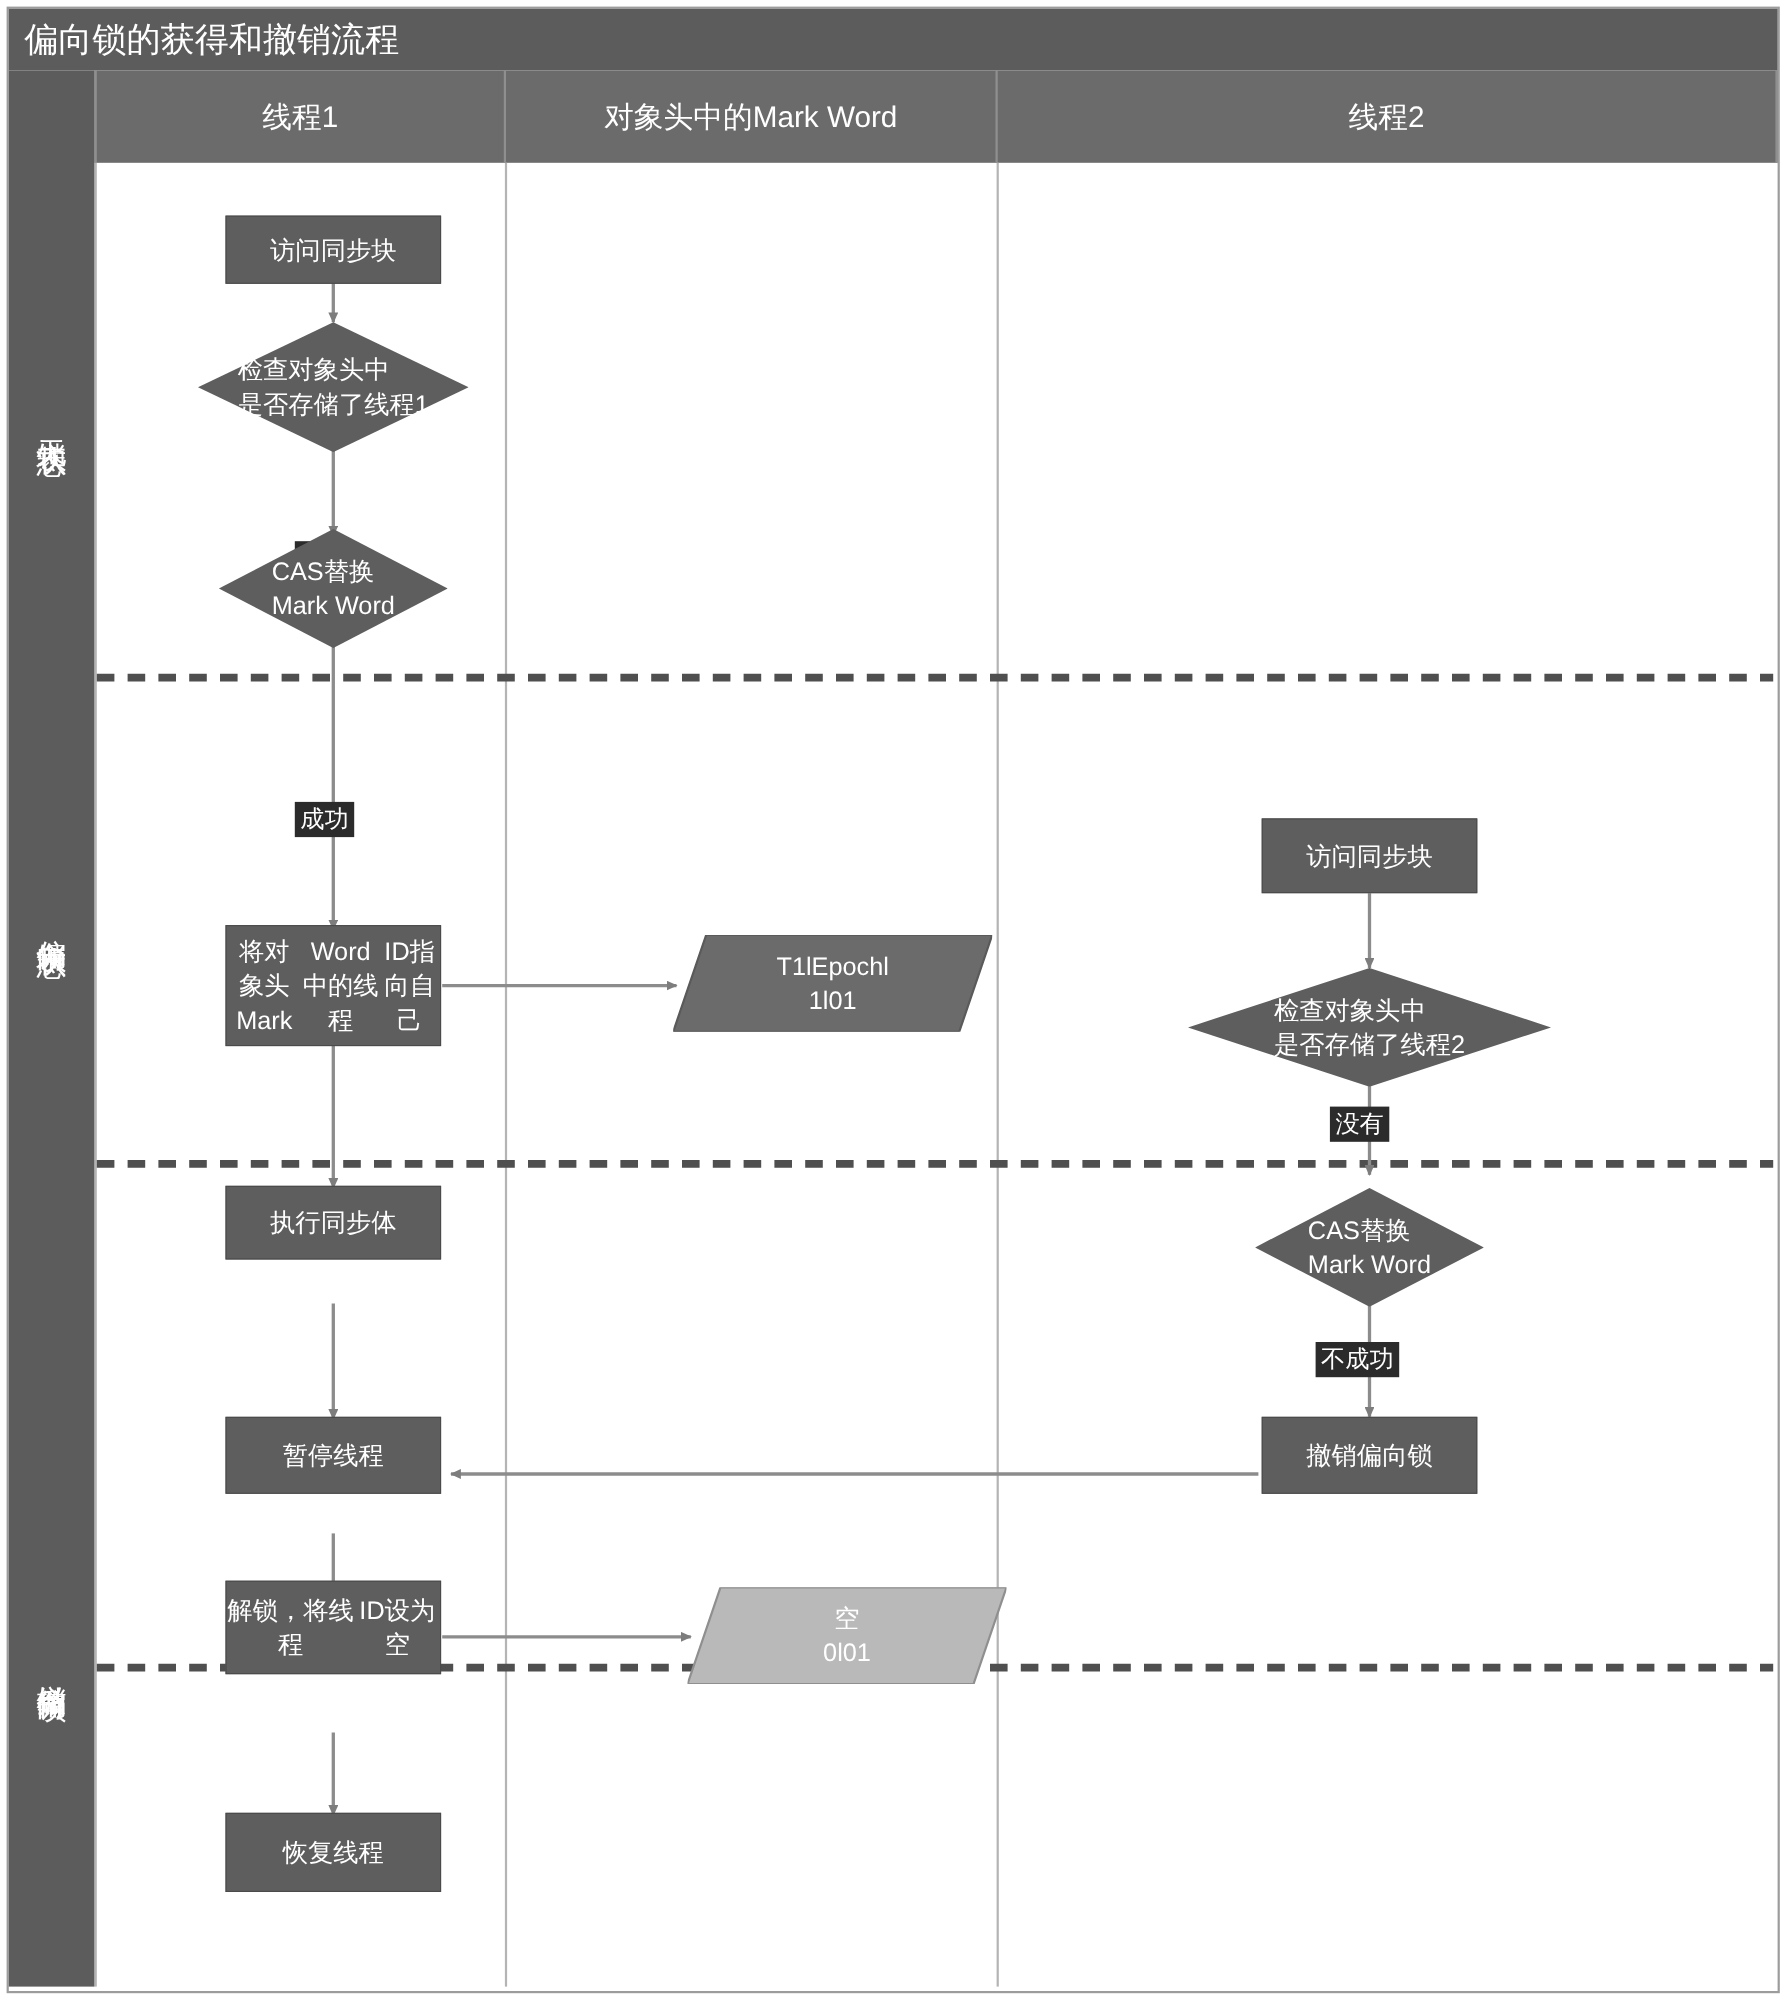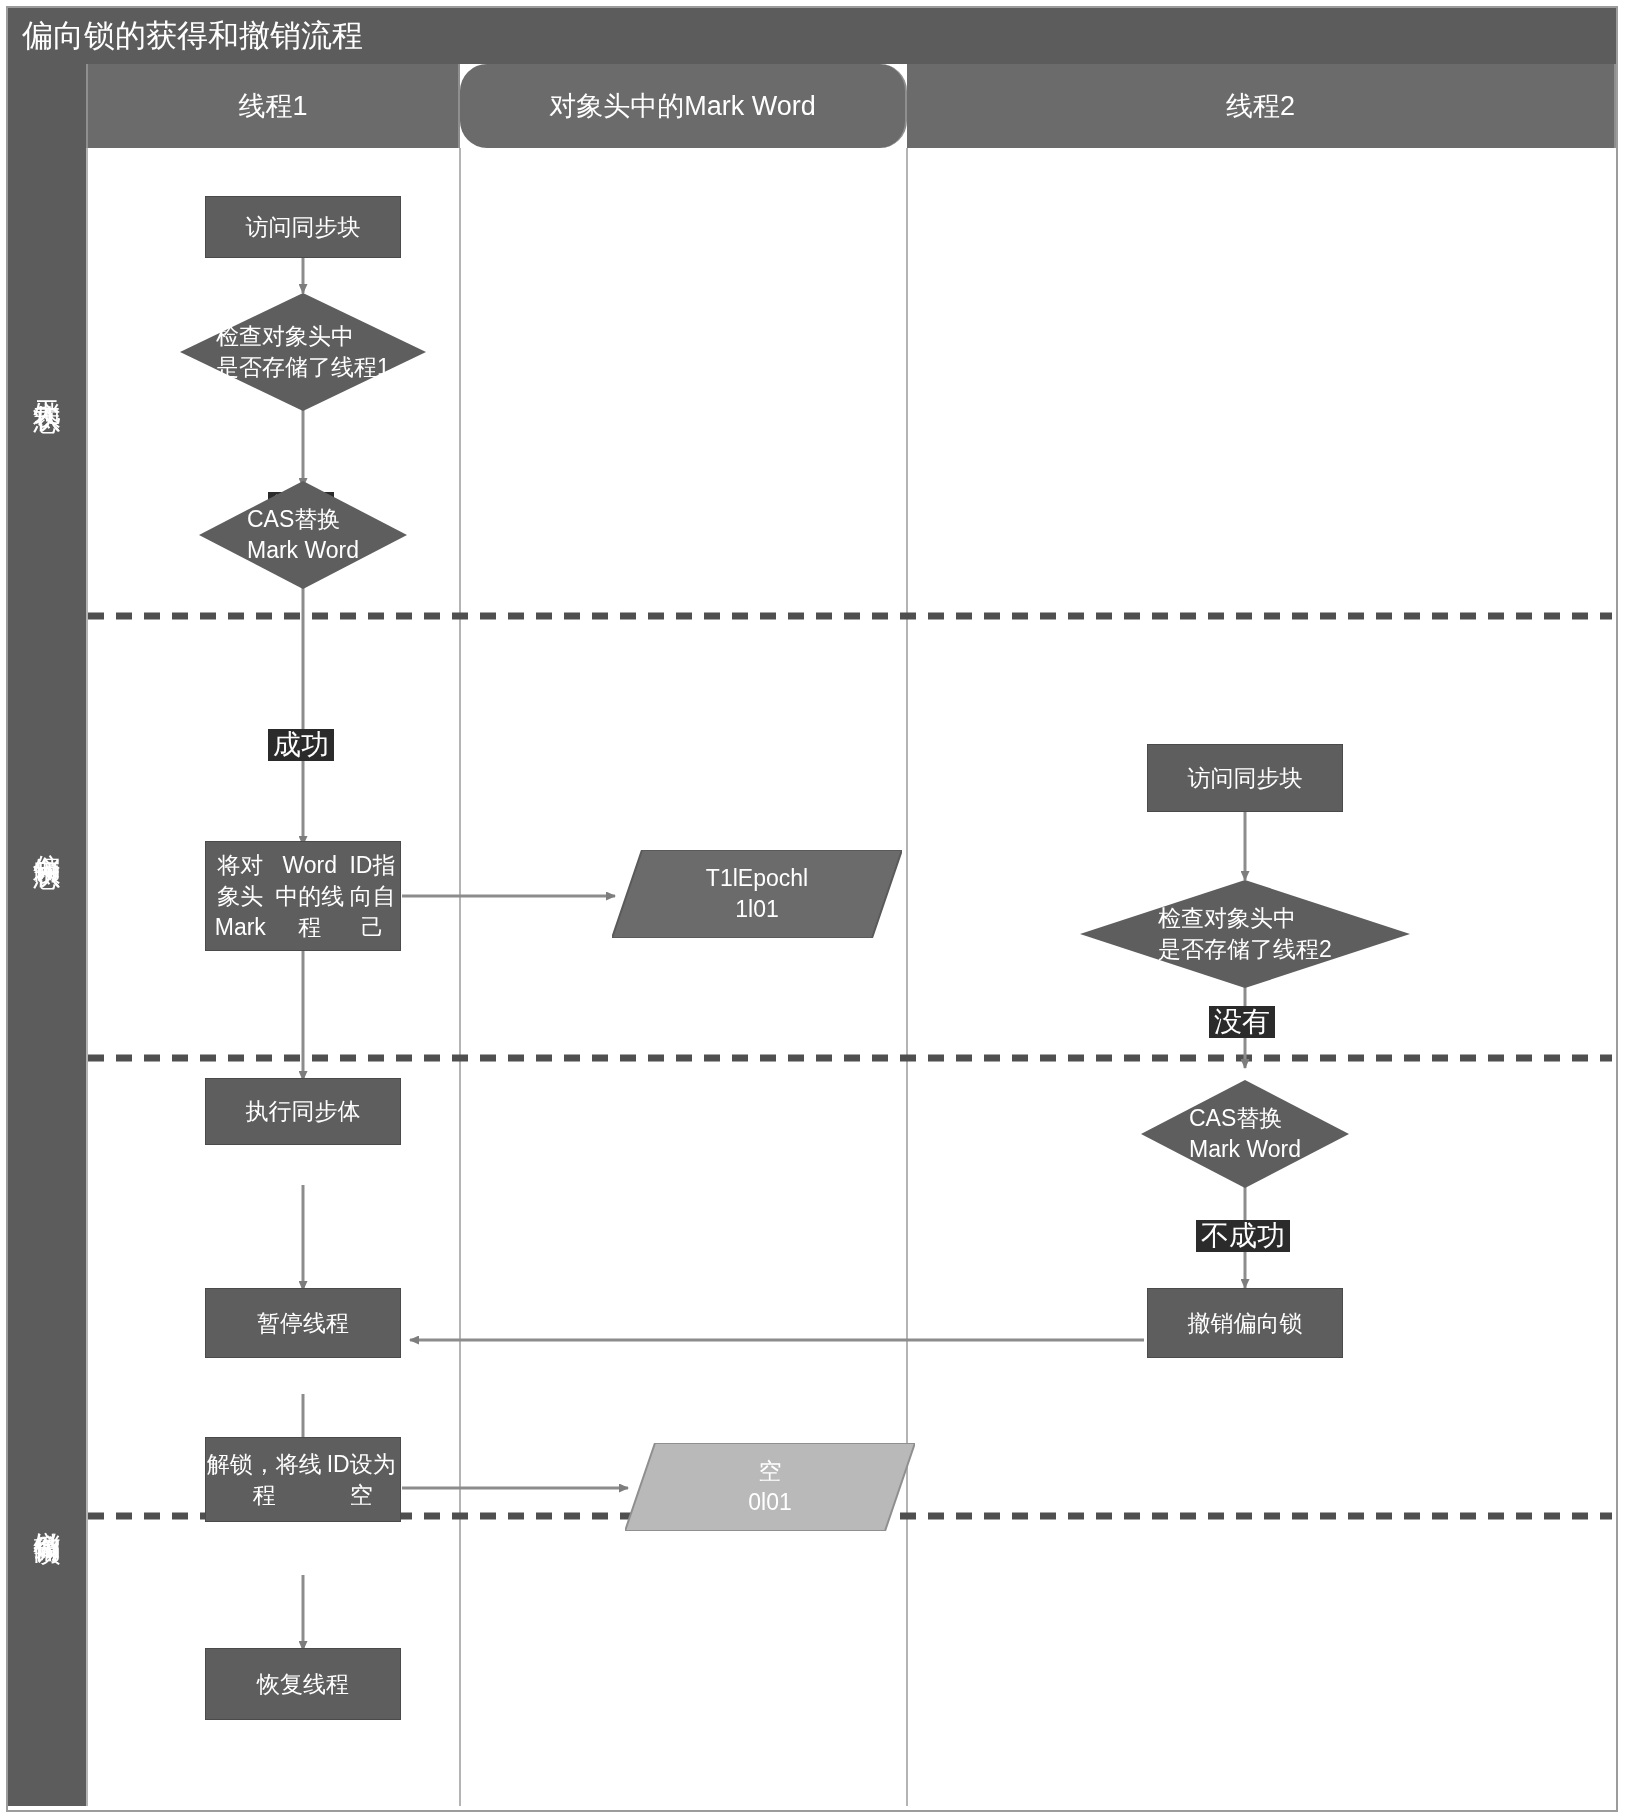--- a/index.html
+++ b/index.html
@@ -70,7 +70,7 @@
   <div class="side-label" style="top:1290px;height:450px;">撤销偏向锁</div>
 
   <div class="lane-head first" style="left:86px;width:374px;text-align:center;">线程1</div>
-  <div class="lane-head" style="left:460px;width:447px;border-radius:27px;">对象头中的Mark Word</div>
+  <div class="lane-head" style="left:460px;width:447px;">对象头中的Mark Word</div>
   <div class="lane-head" style="left:907px;width:709px;">线程2</div>
 
   <div class="lane-sep" style="left:86px;top:148px;height:1658px;"></div>

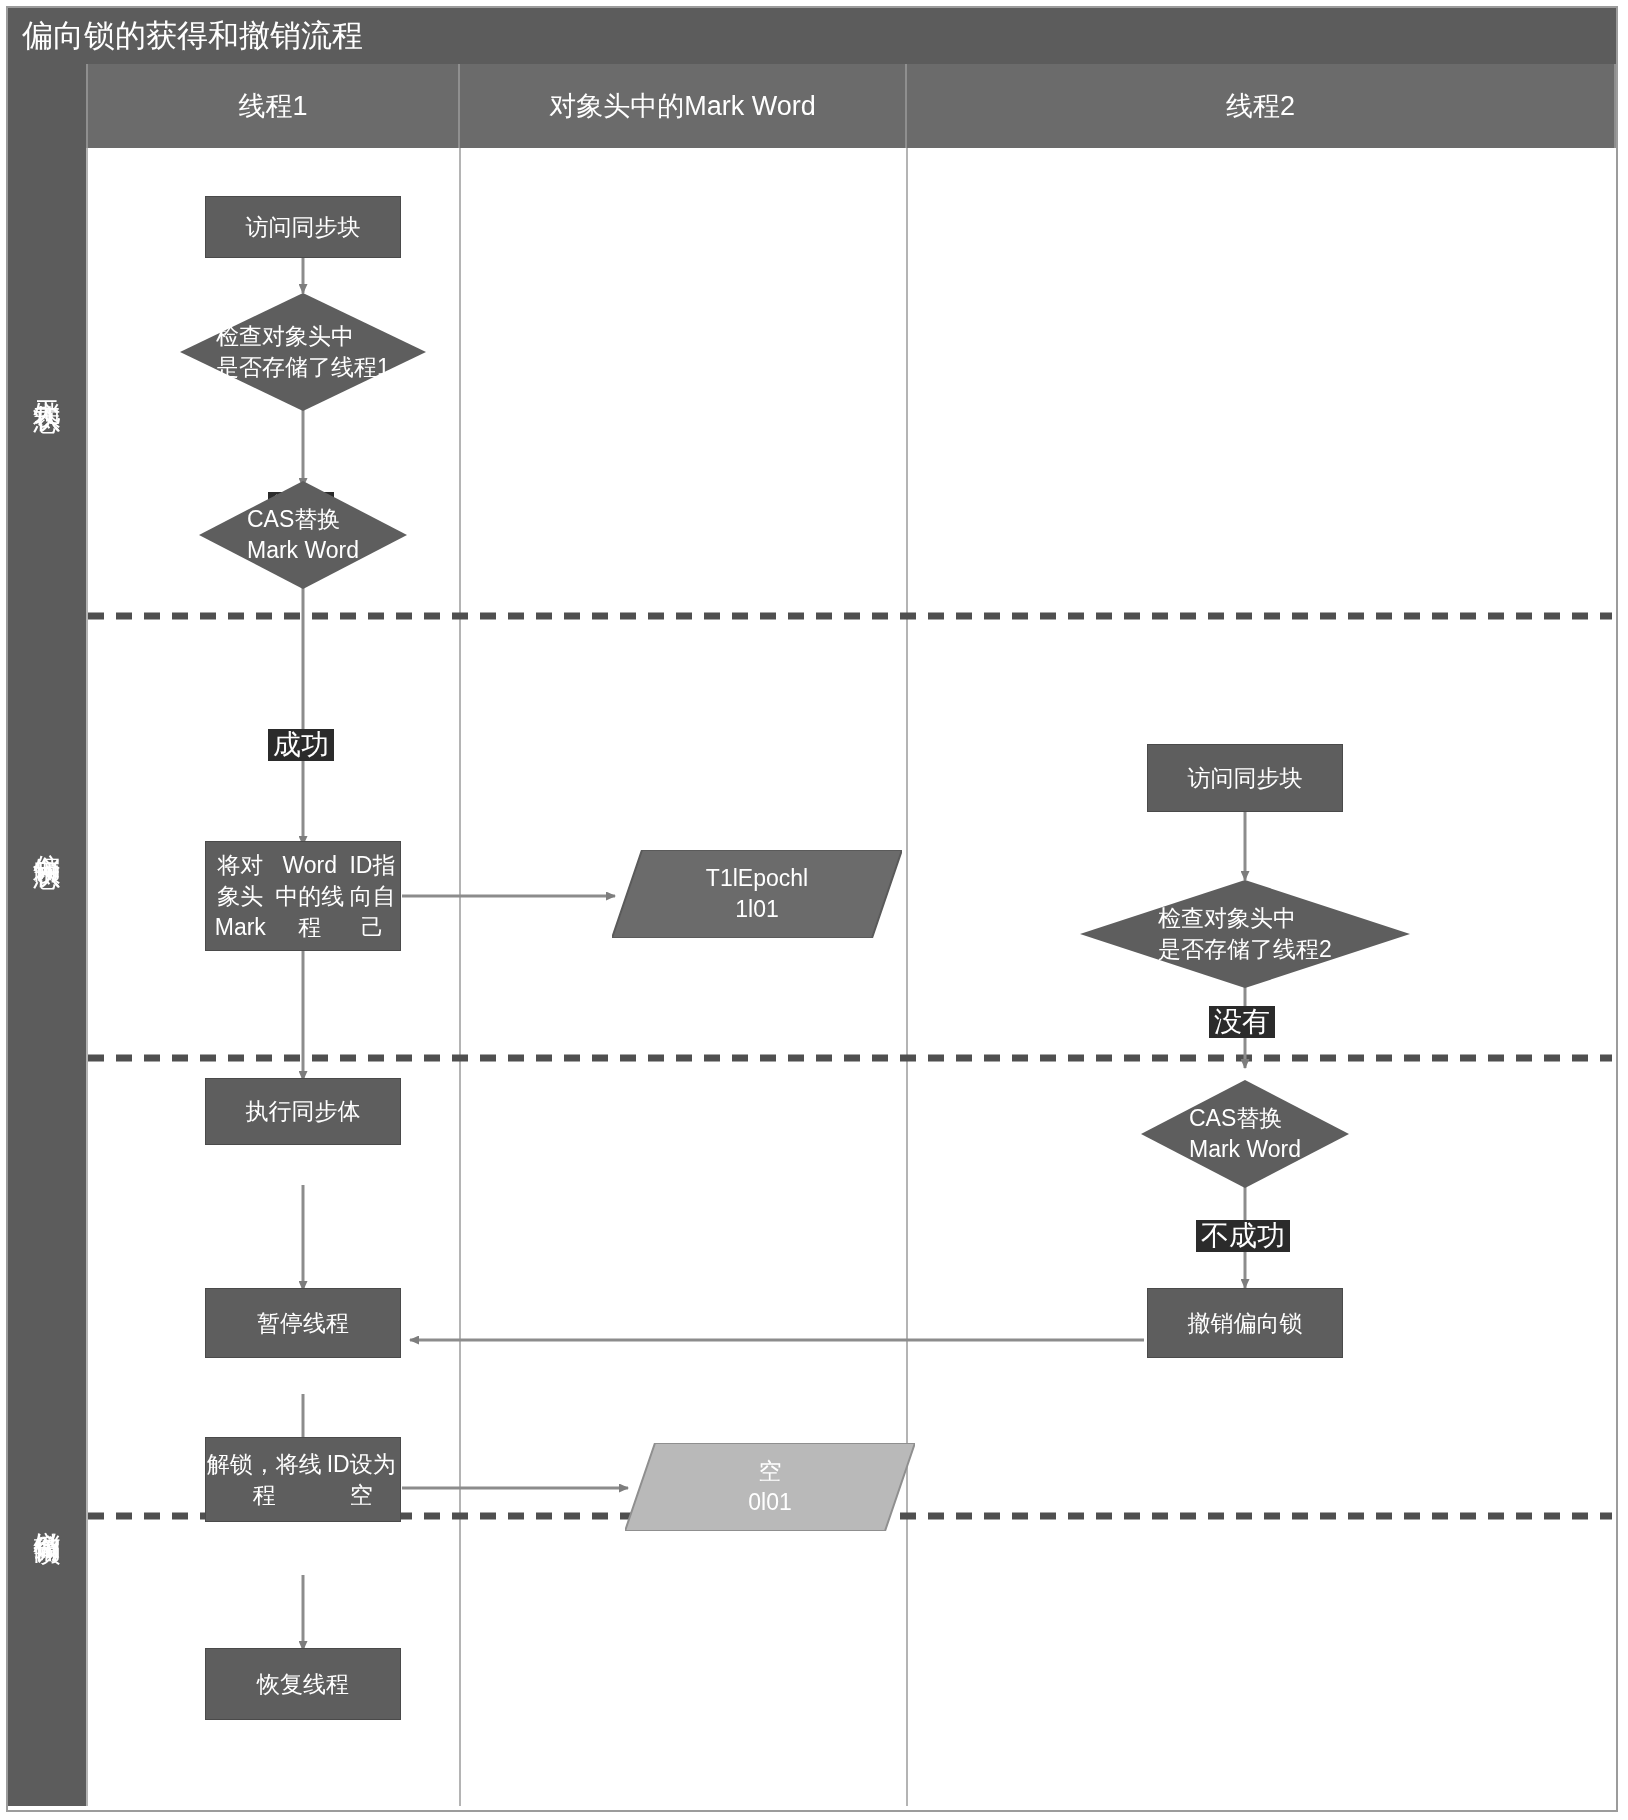--- a/index.html
+++ b/index.html
@@ -49,7 +49,7 @@
       color:#ffffff;font-size:23px;line-height:31px;pointer-events:none;}
 
   
-  .edge-label{position:absolute;background:#2b2b2b;color:#ffffff;font-size:28px;
+  .edge-label{position:absolute;background:#2b2b2b;color:#ffffff;font-size:22px;
       line-height:30px;padding:1px 5px;white-space:nowrap;}
 
   

